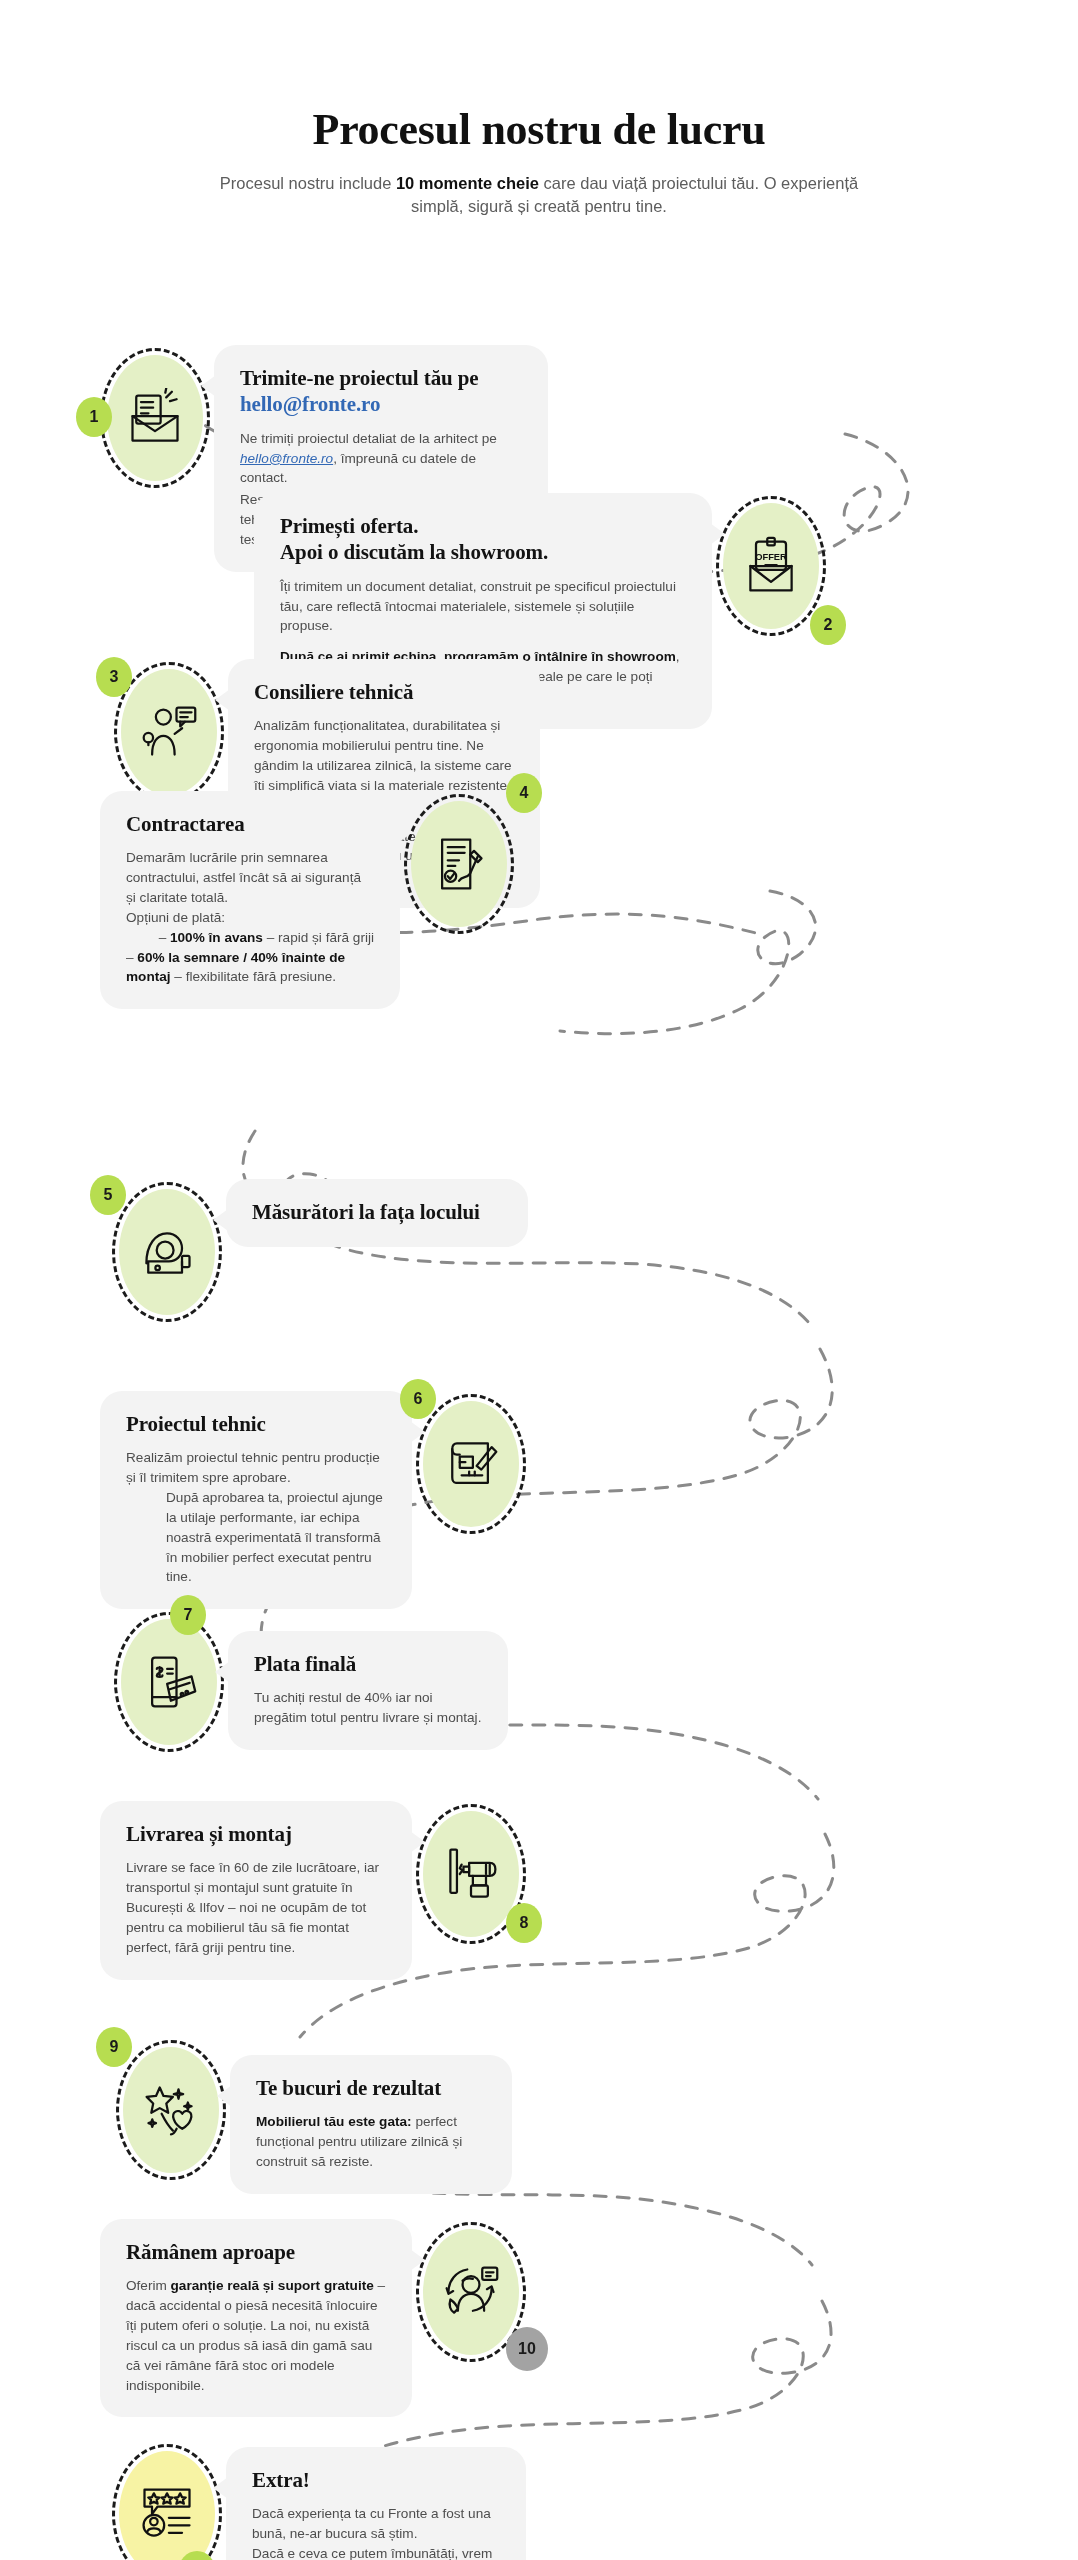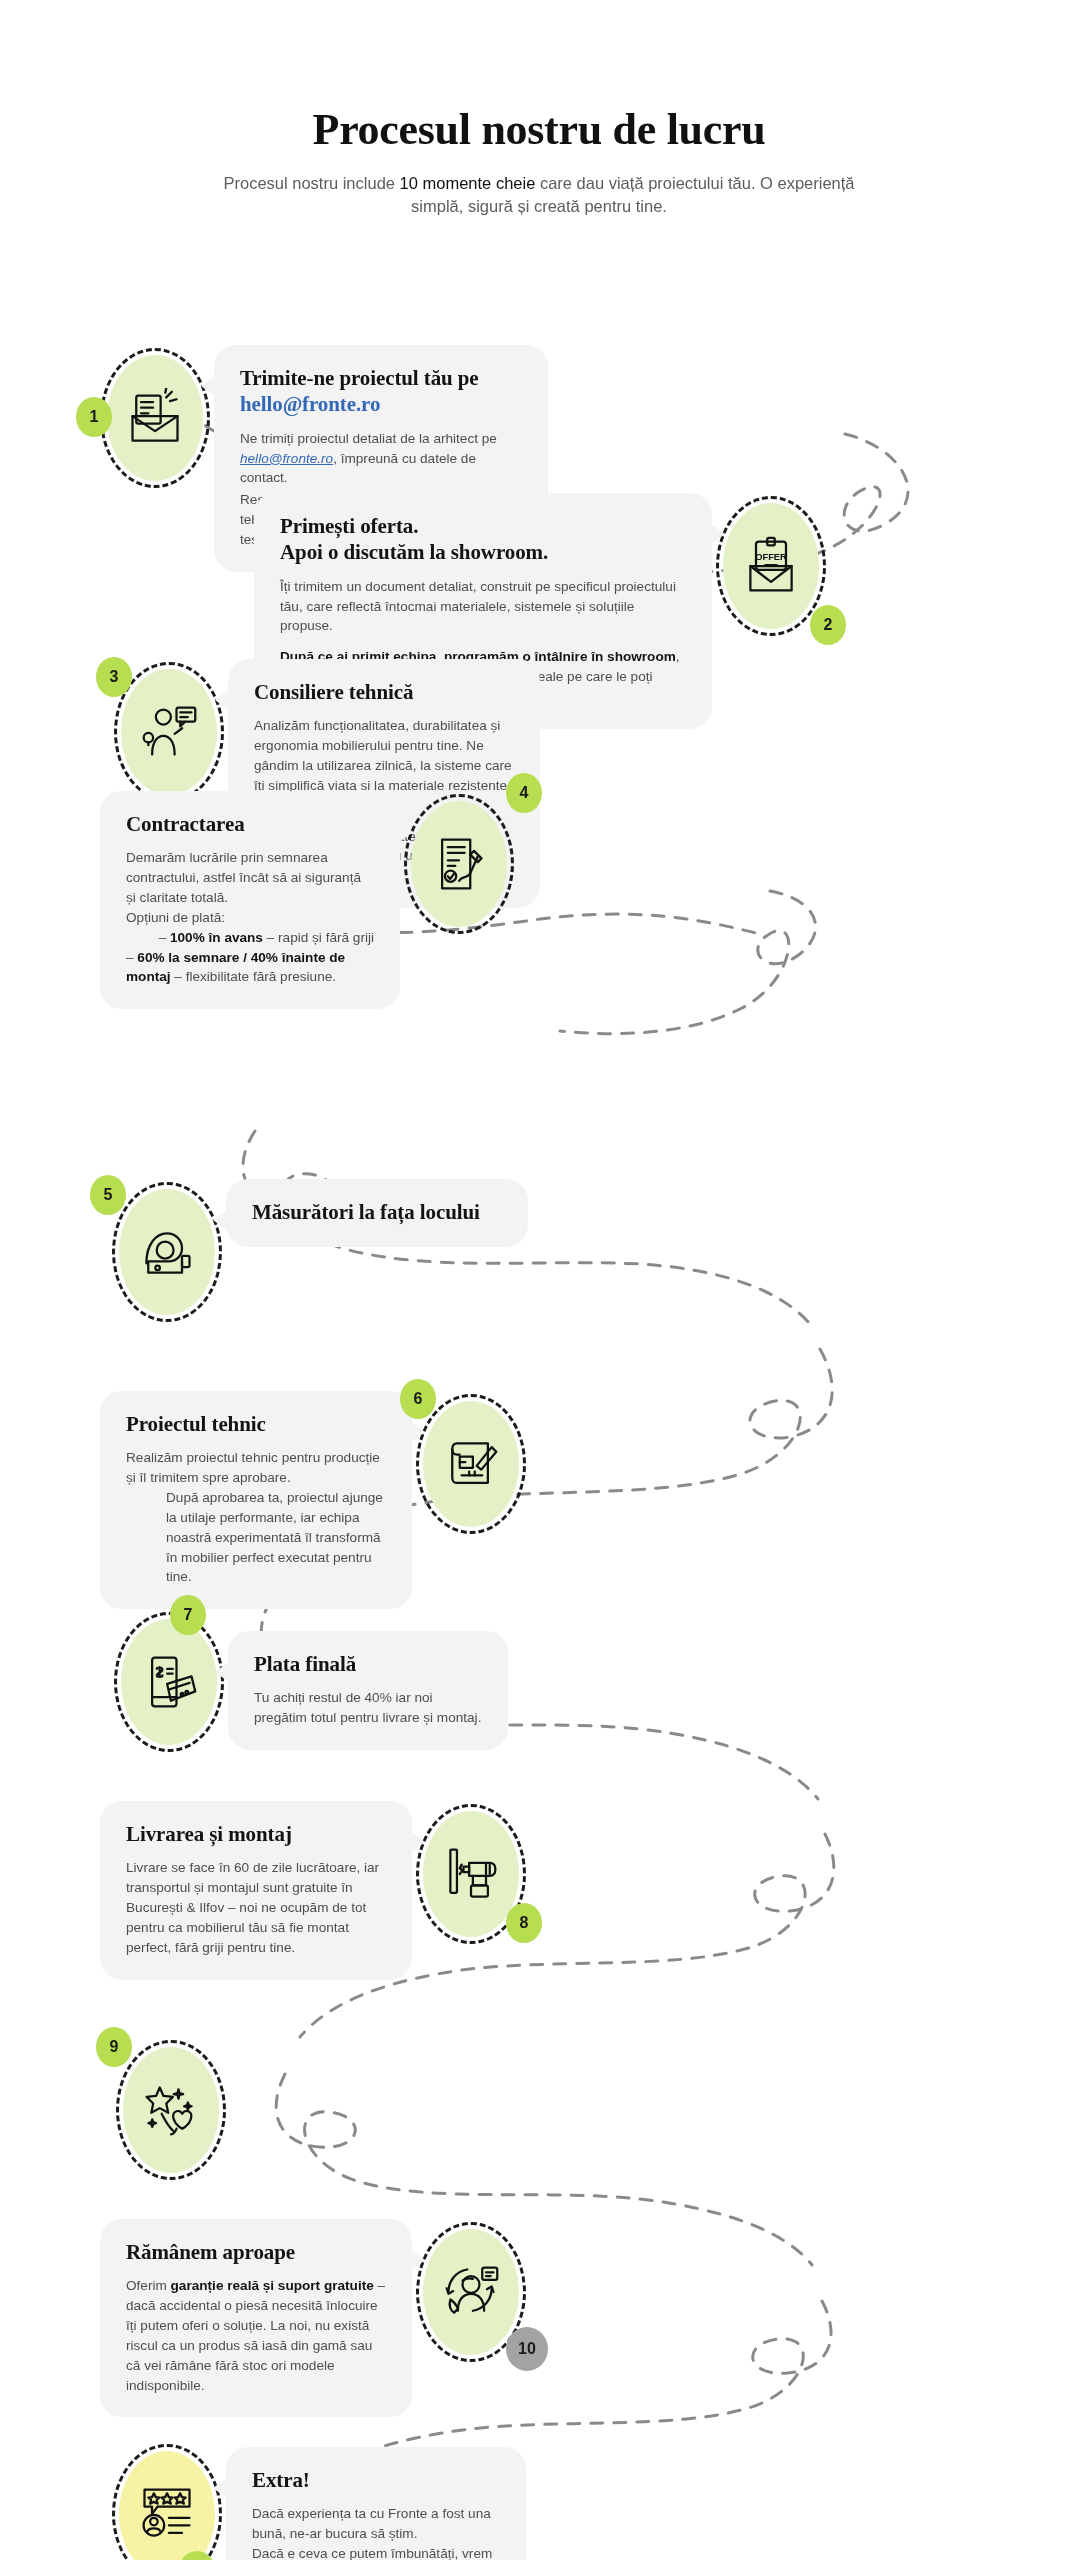--- a/index.html
+++ b/index.html
@@ -34,7 +34,7 @@
     margin-left: auto;
     margin-right: auto;
   }
-  .subtitle b { color: #111111; font-weight: 400; }
+  .subtitle b { color: #111111; font-weight: 700; }
 
   
   .flow {

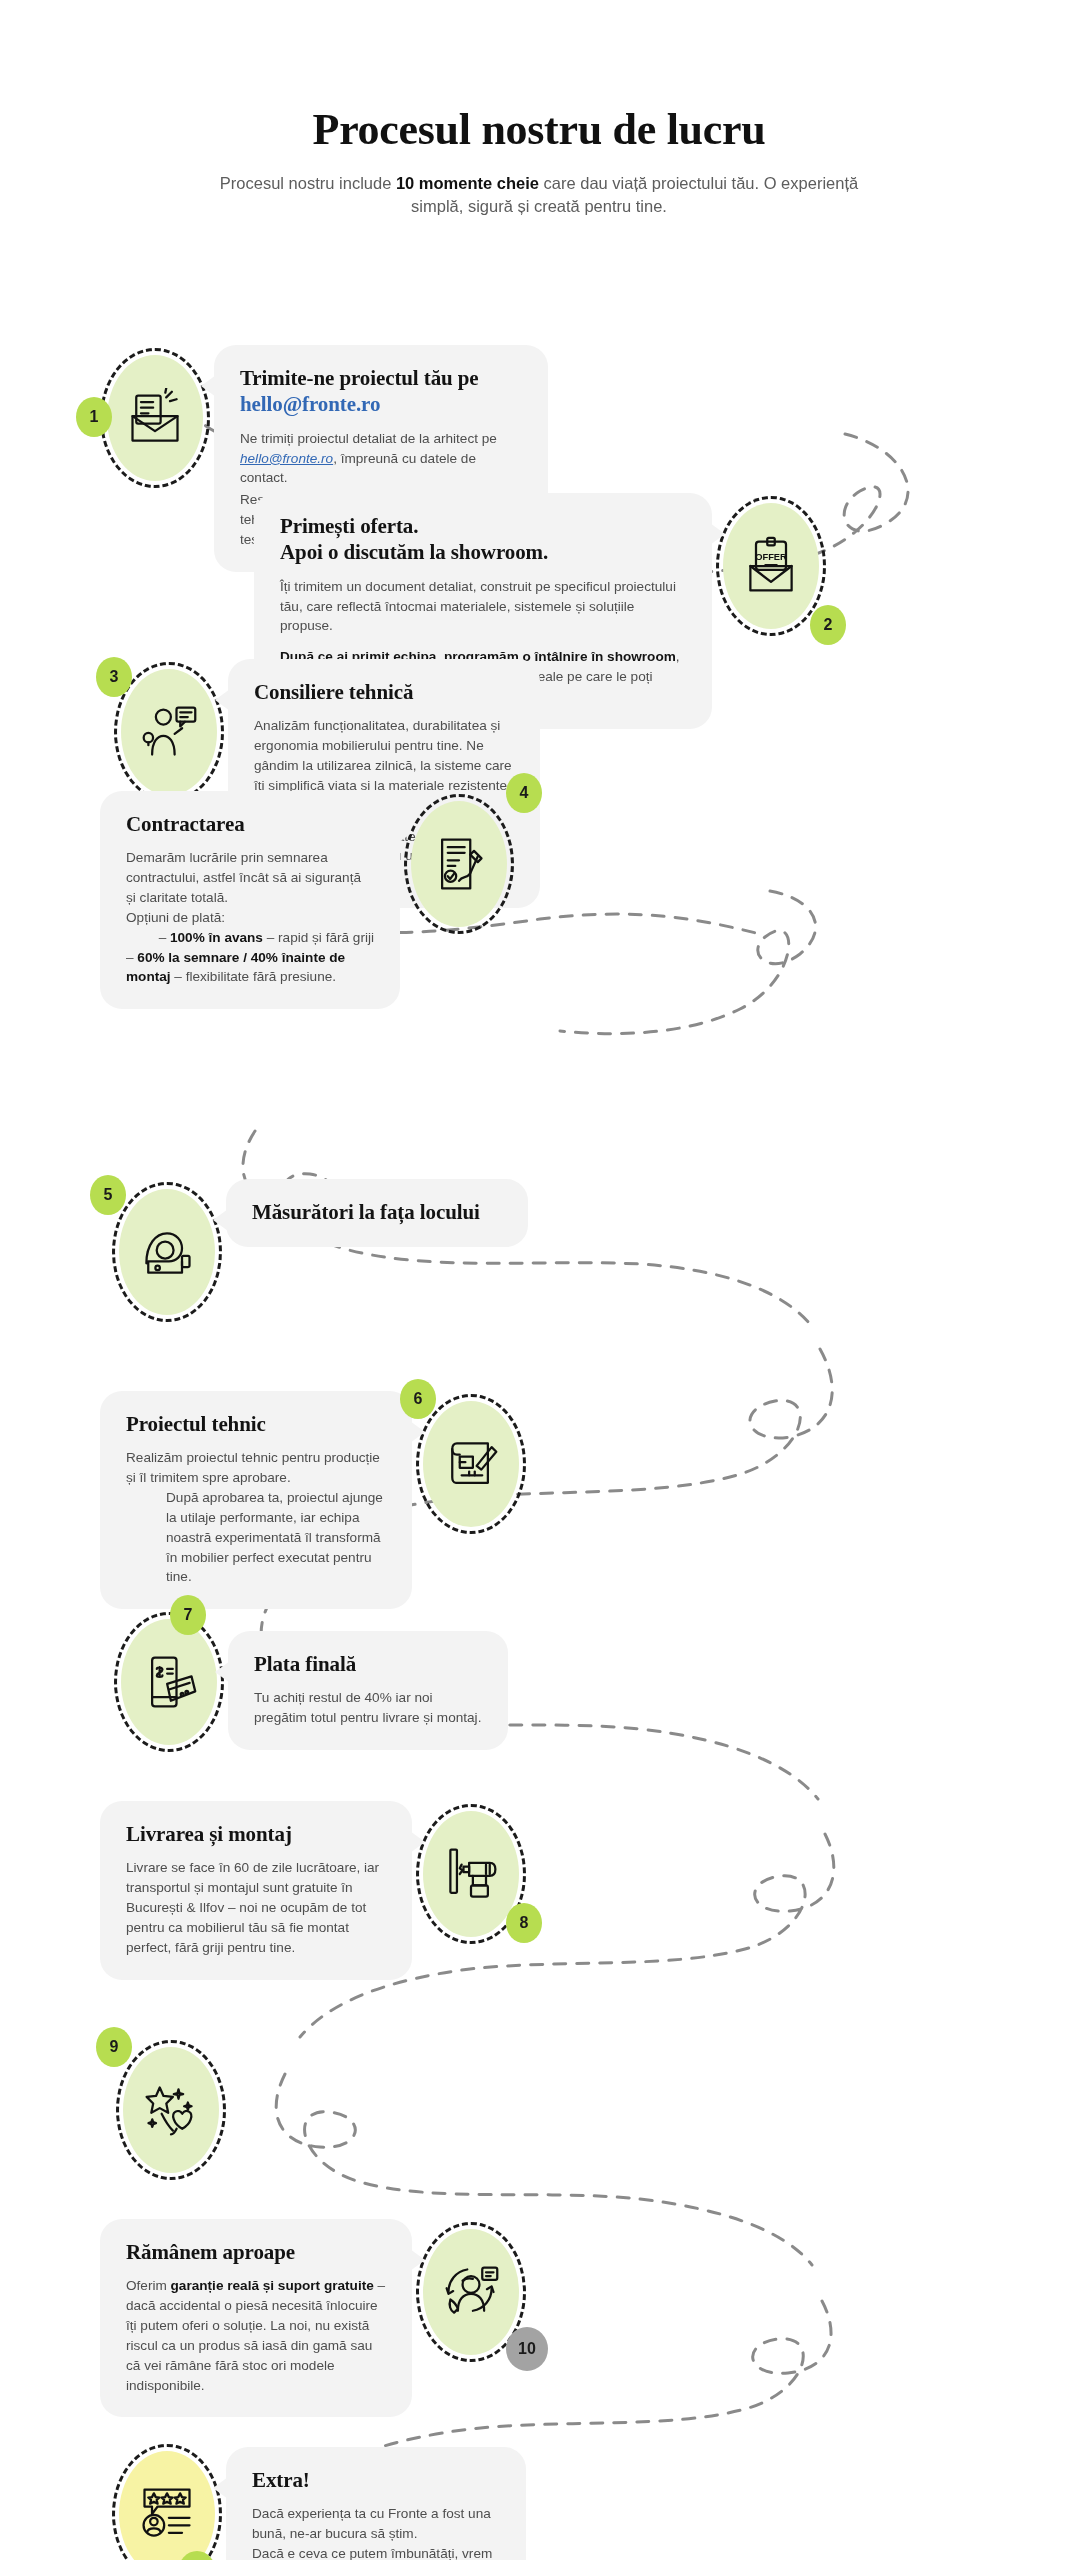--- a/index.html
+++ b/index.html
@@ -401,6 +401,10 @@
         </svg>
       </div>
     </div>
+    <div class="card" style="width:282px; margin-top:18px;">
+      <h3>Te bucuri de rezultat</h3>
+      <p><b>Mobilierul tău este gata:</b><span> perfect funcțional pentru utilizare zilnică și construit să reziste.</span></p>
+    </div>
   </div>
 
   <div class="step right" style="top:2000px; left:100px; width:430px;">

